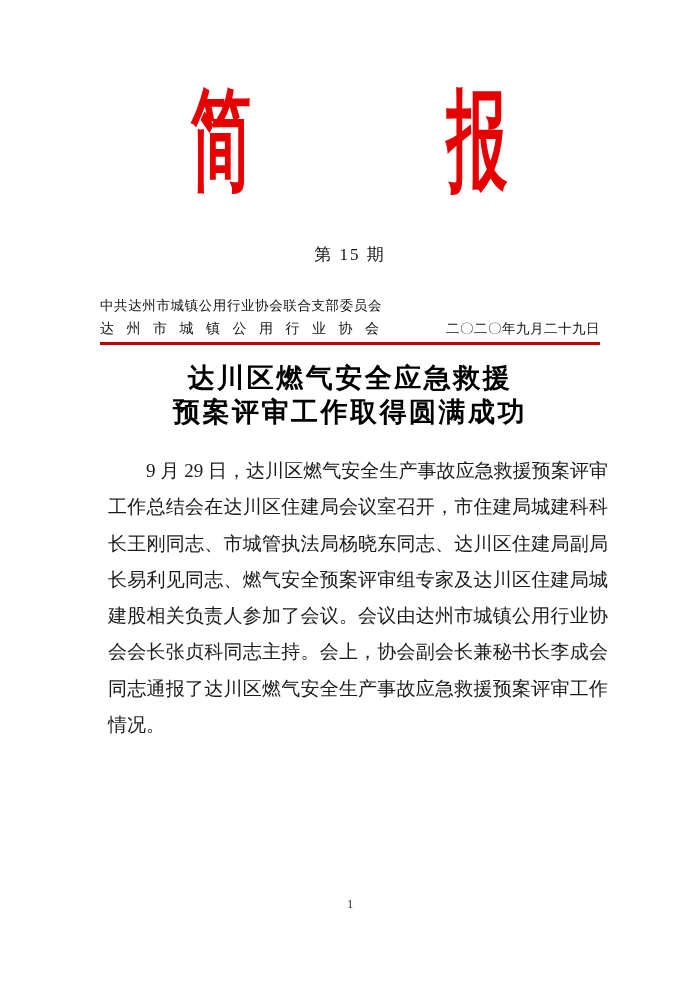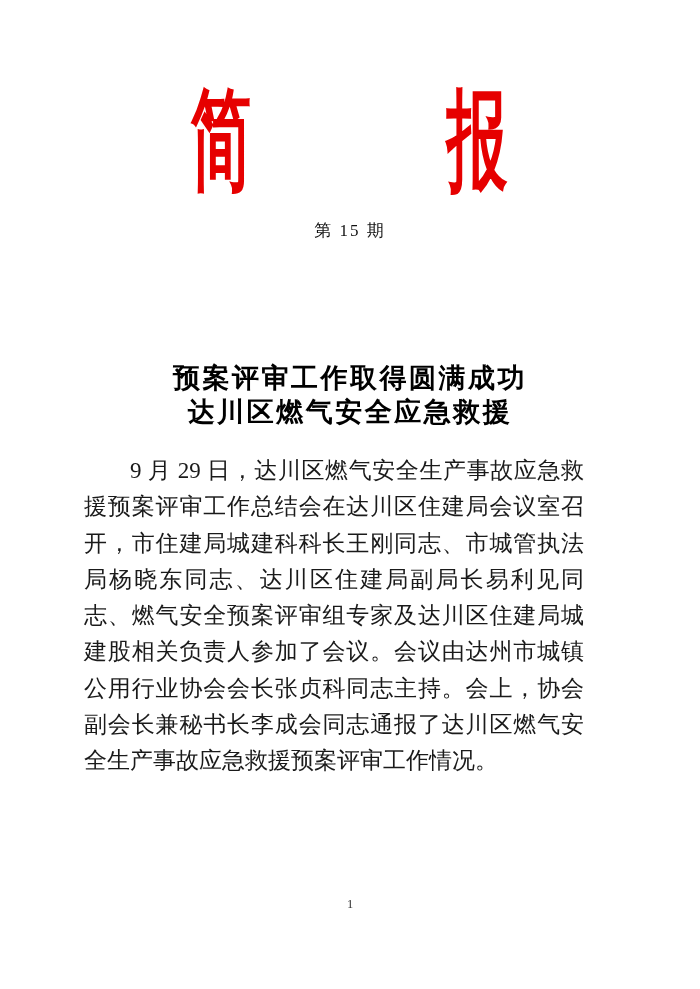--- a/index.html
+++ b/index.html
@@ -39,7 +39,7 @@
   
   .issue {
     position: absolute;
-    top: 219px;
+    top: 243px;
     left: 0;
     width: 100%;
     text-align: center;

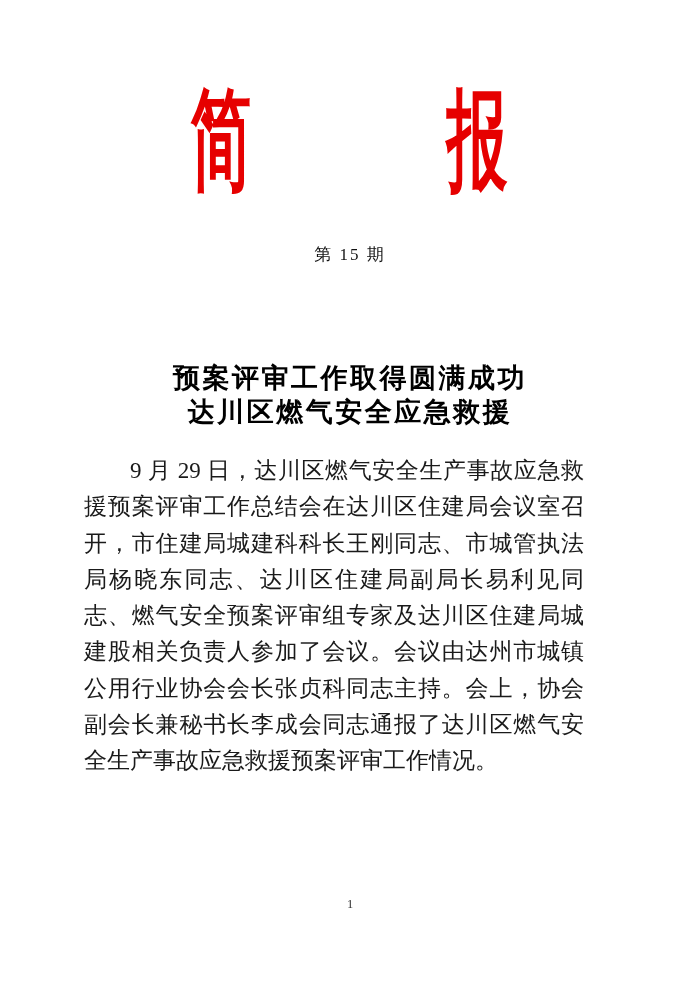--- a/index.html
+++ b/index.html
@@ -139,6 +139,14 @@
 
   <div class="issue">第 15 期</div>
 
+  <div class="header-block">
+    <div class="org-line1">中共达州市城镇公用行业协会联合支部委员会</div>
+    <div class="org-row">
+      <span class="org-line2">达州市城镇公用行业协会</span>
+      <span class="header-date">二〇二〇年九月二十九日</span>
+    </div>
+    <div class="red-rule"></div>
+  </div>
 
   <div class="article-title">
     <div>预案评审工作取得圆满成功</div>

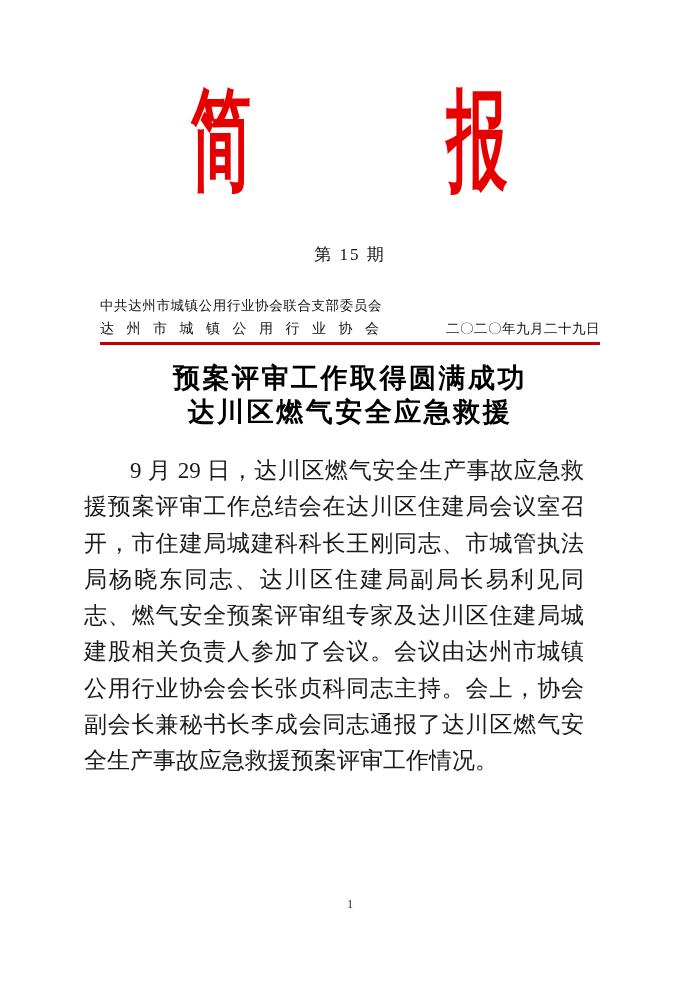--- a/index.html
+++ b/index.html
@@ -149,8 +149,8 @@
   </div>
 
   <div class="article-title">
+    <div>达川区燃气安全应急救援</div>
     <div>预案评审工作取得圆满成功</div>
-    <div>达川区燃气安全应急救援</div>
   </div>
 
   <div class="body-text">

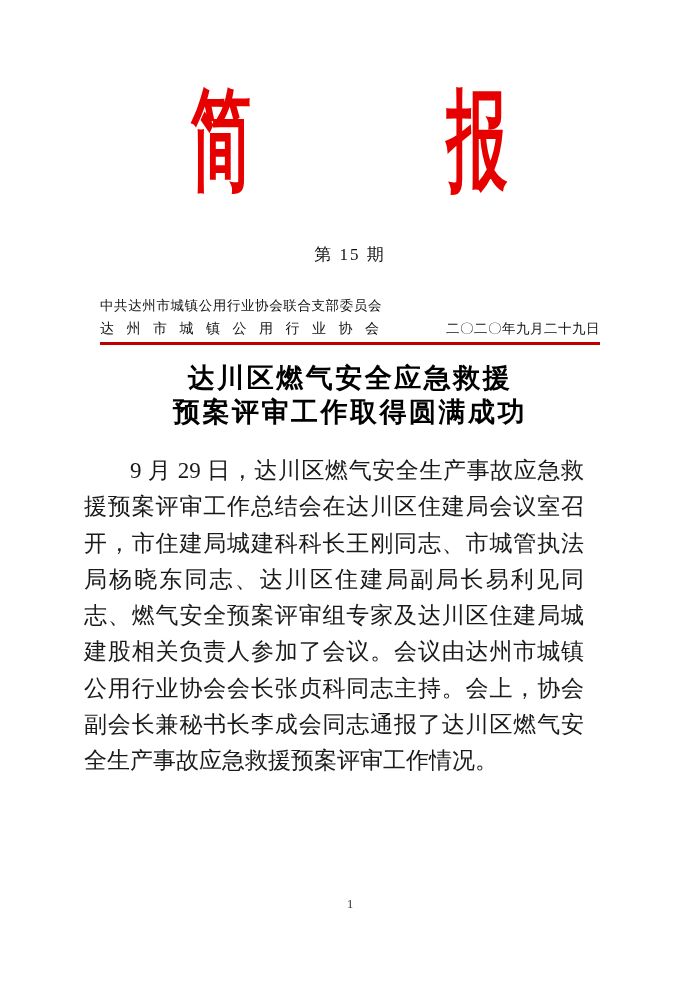--- a/index.html
+++ b/index.html
@@ -104,9 +104,9 @@
   .body-text {
     position: absolute;
     top: 453px;
-    left: 84px;
+    left: 108px;
     width: 500px;
-    font-size: 23px;
+    font-size: 19px;
     line-height: 36.3px;
     text-align: justify;
     color: #1a1a1a;

